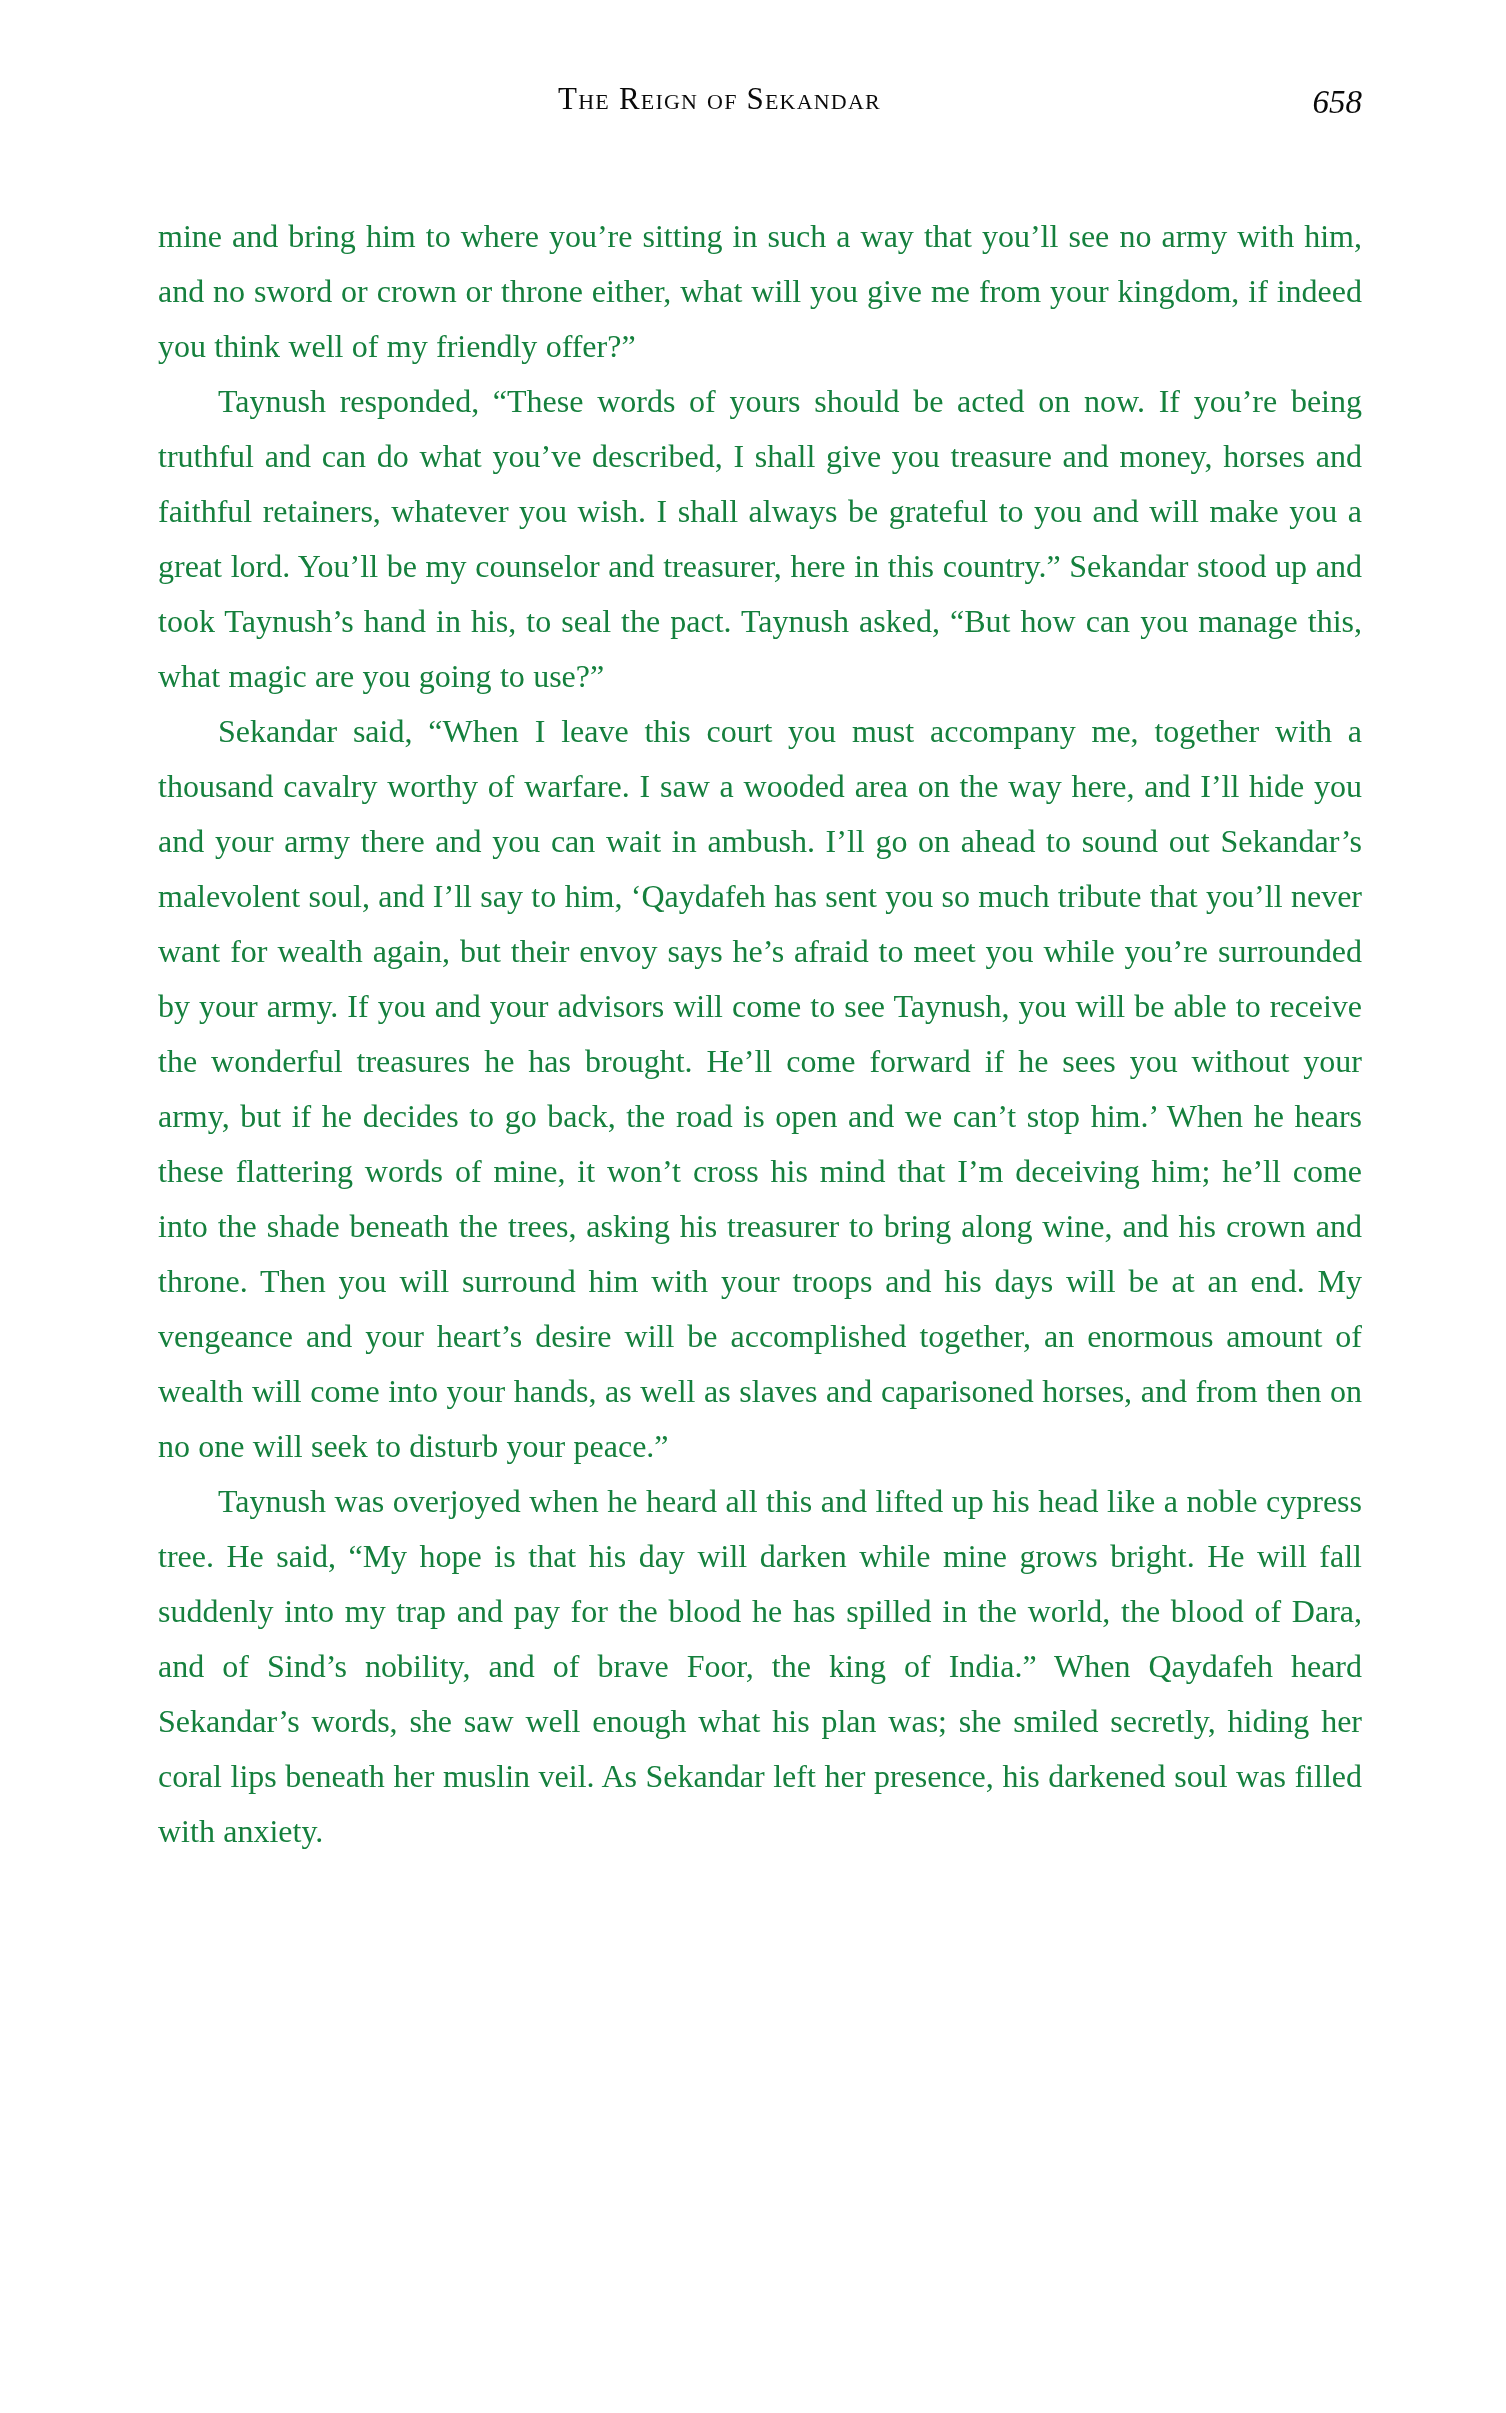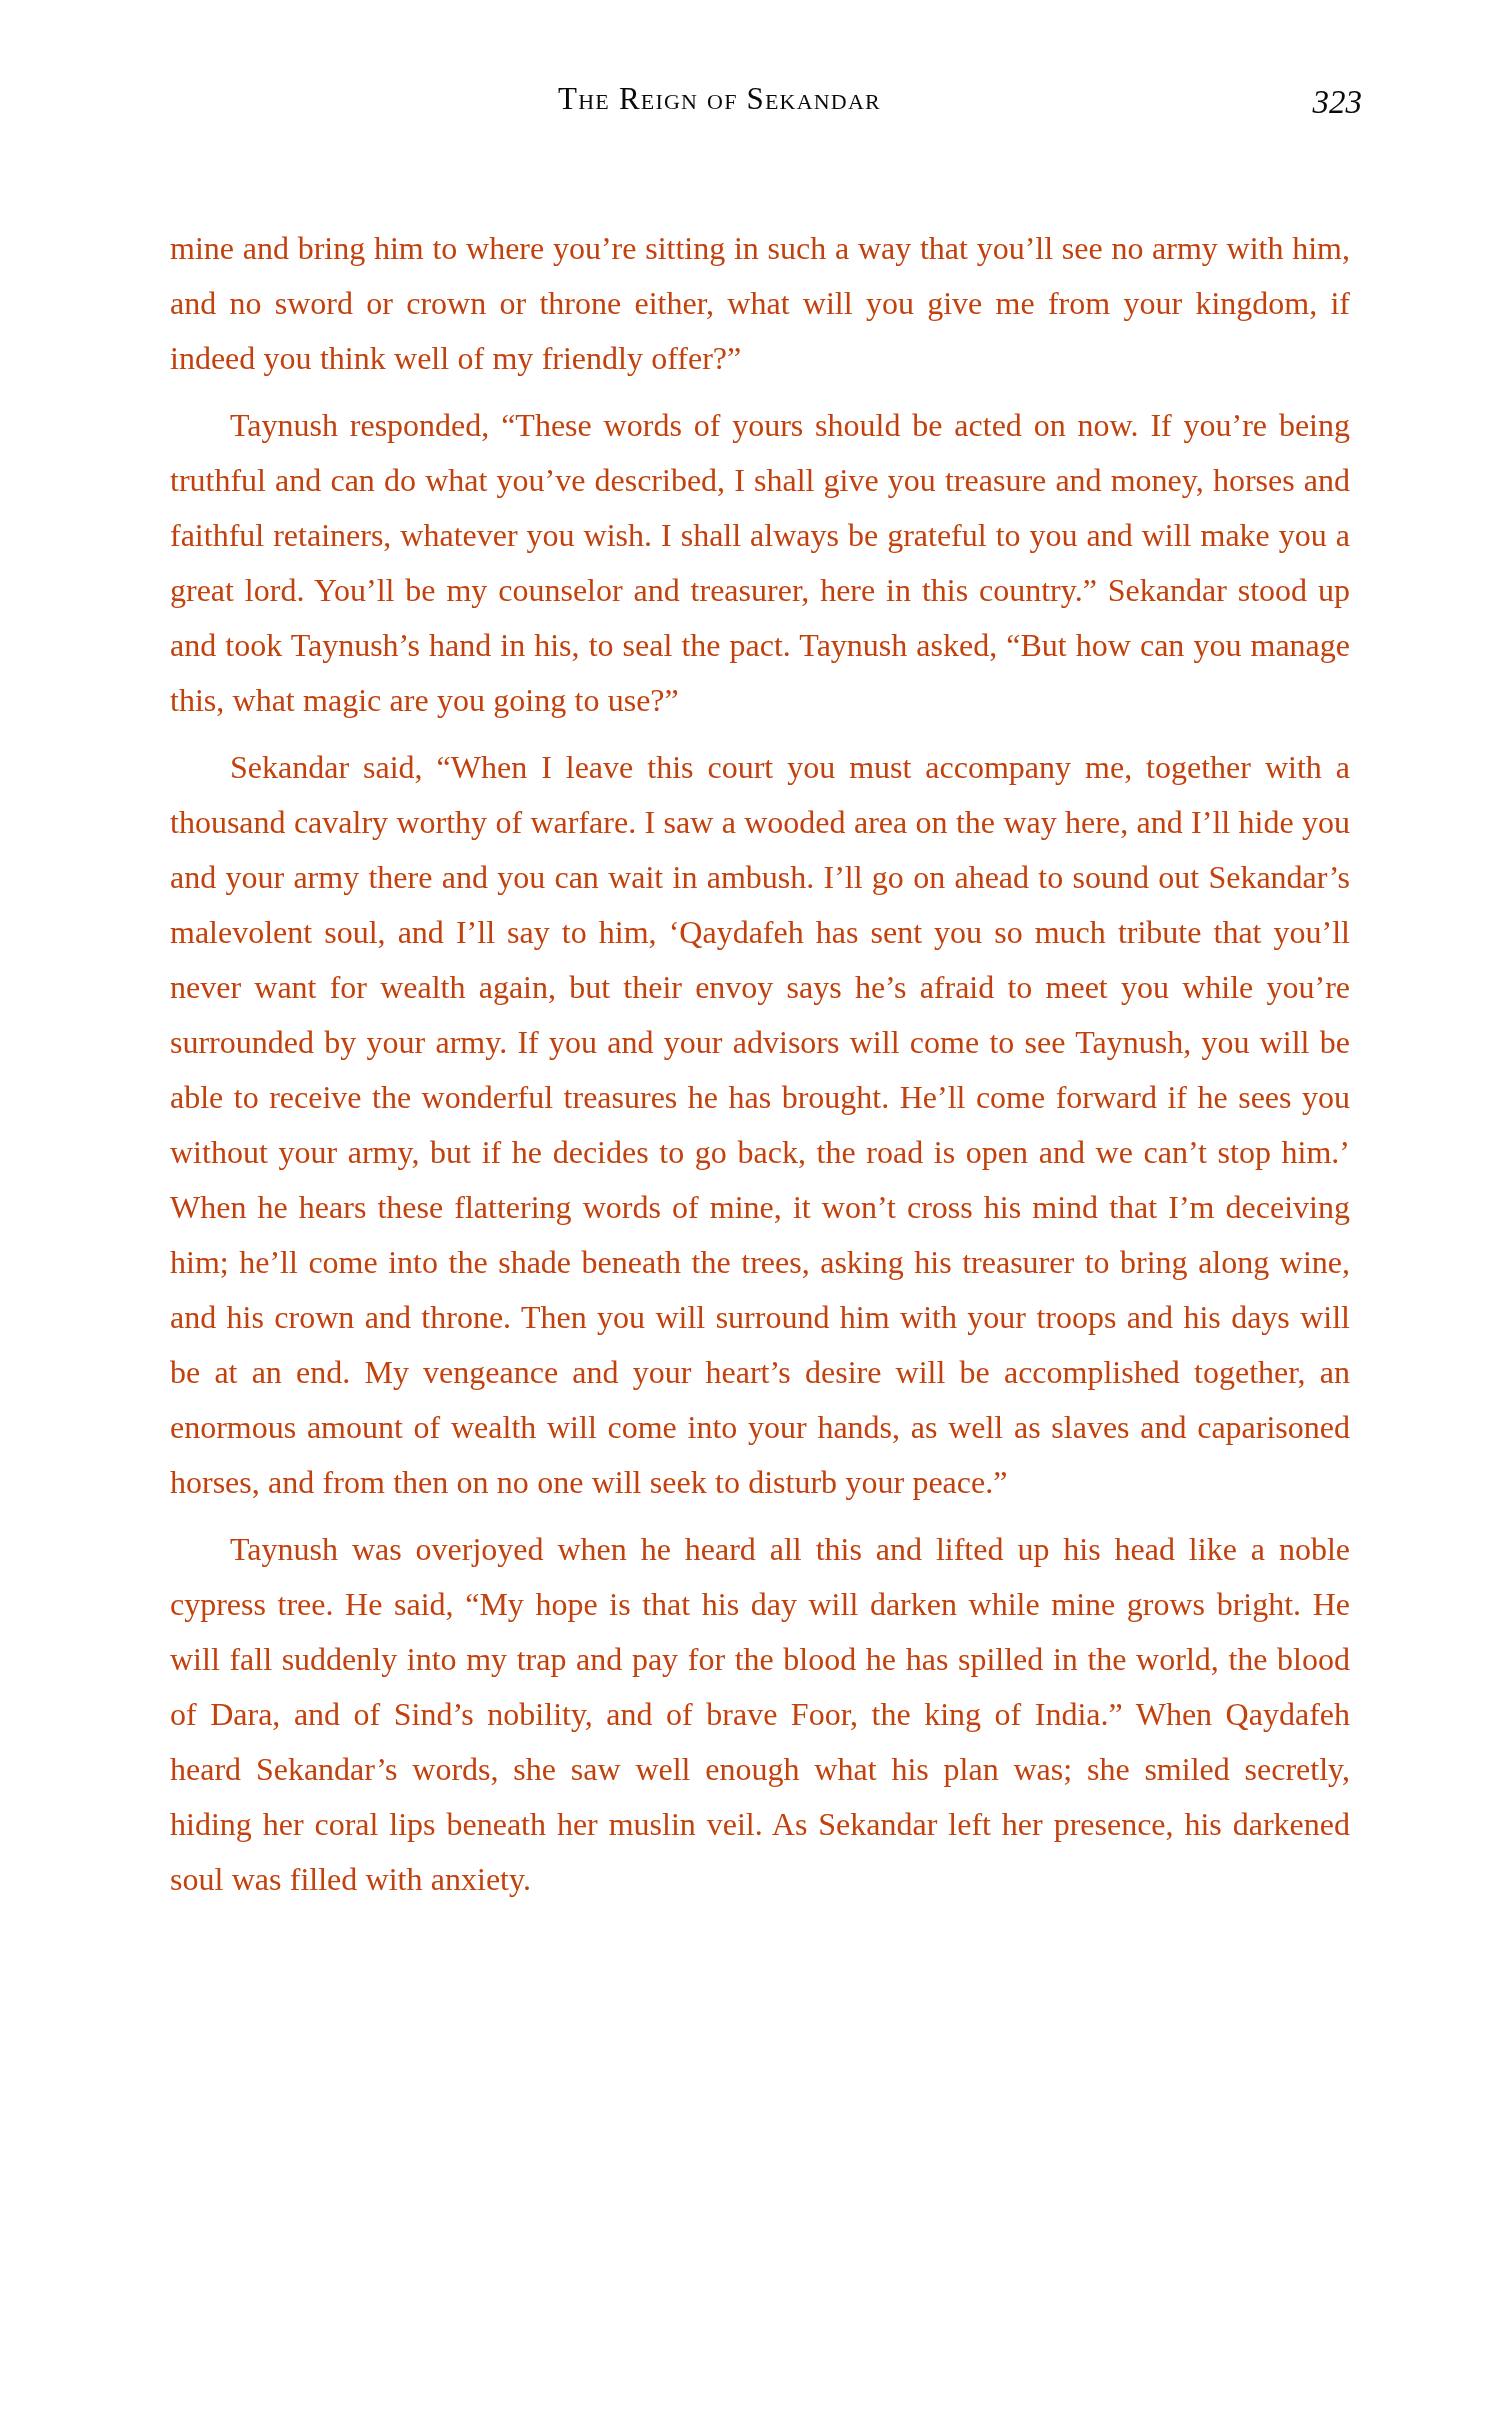--- a/index.html
+++ b/index.html
@@ -103,7 +103,7 @@
 
   <div class="running-head">
     <div class="running-head-title">The Reign of Sekandar</div>
-    <div class="folio">323</div>
+    <div class="folio">658</div>
   </div>
 
   <div class="textblock">

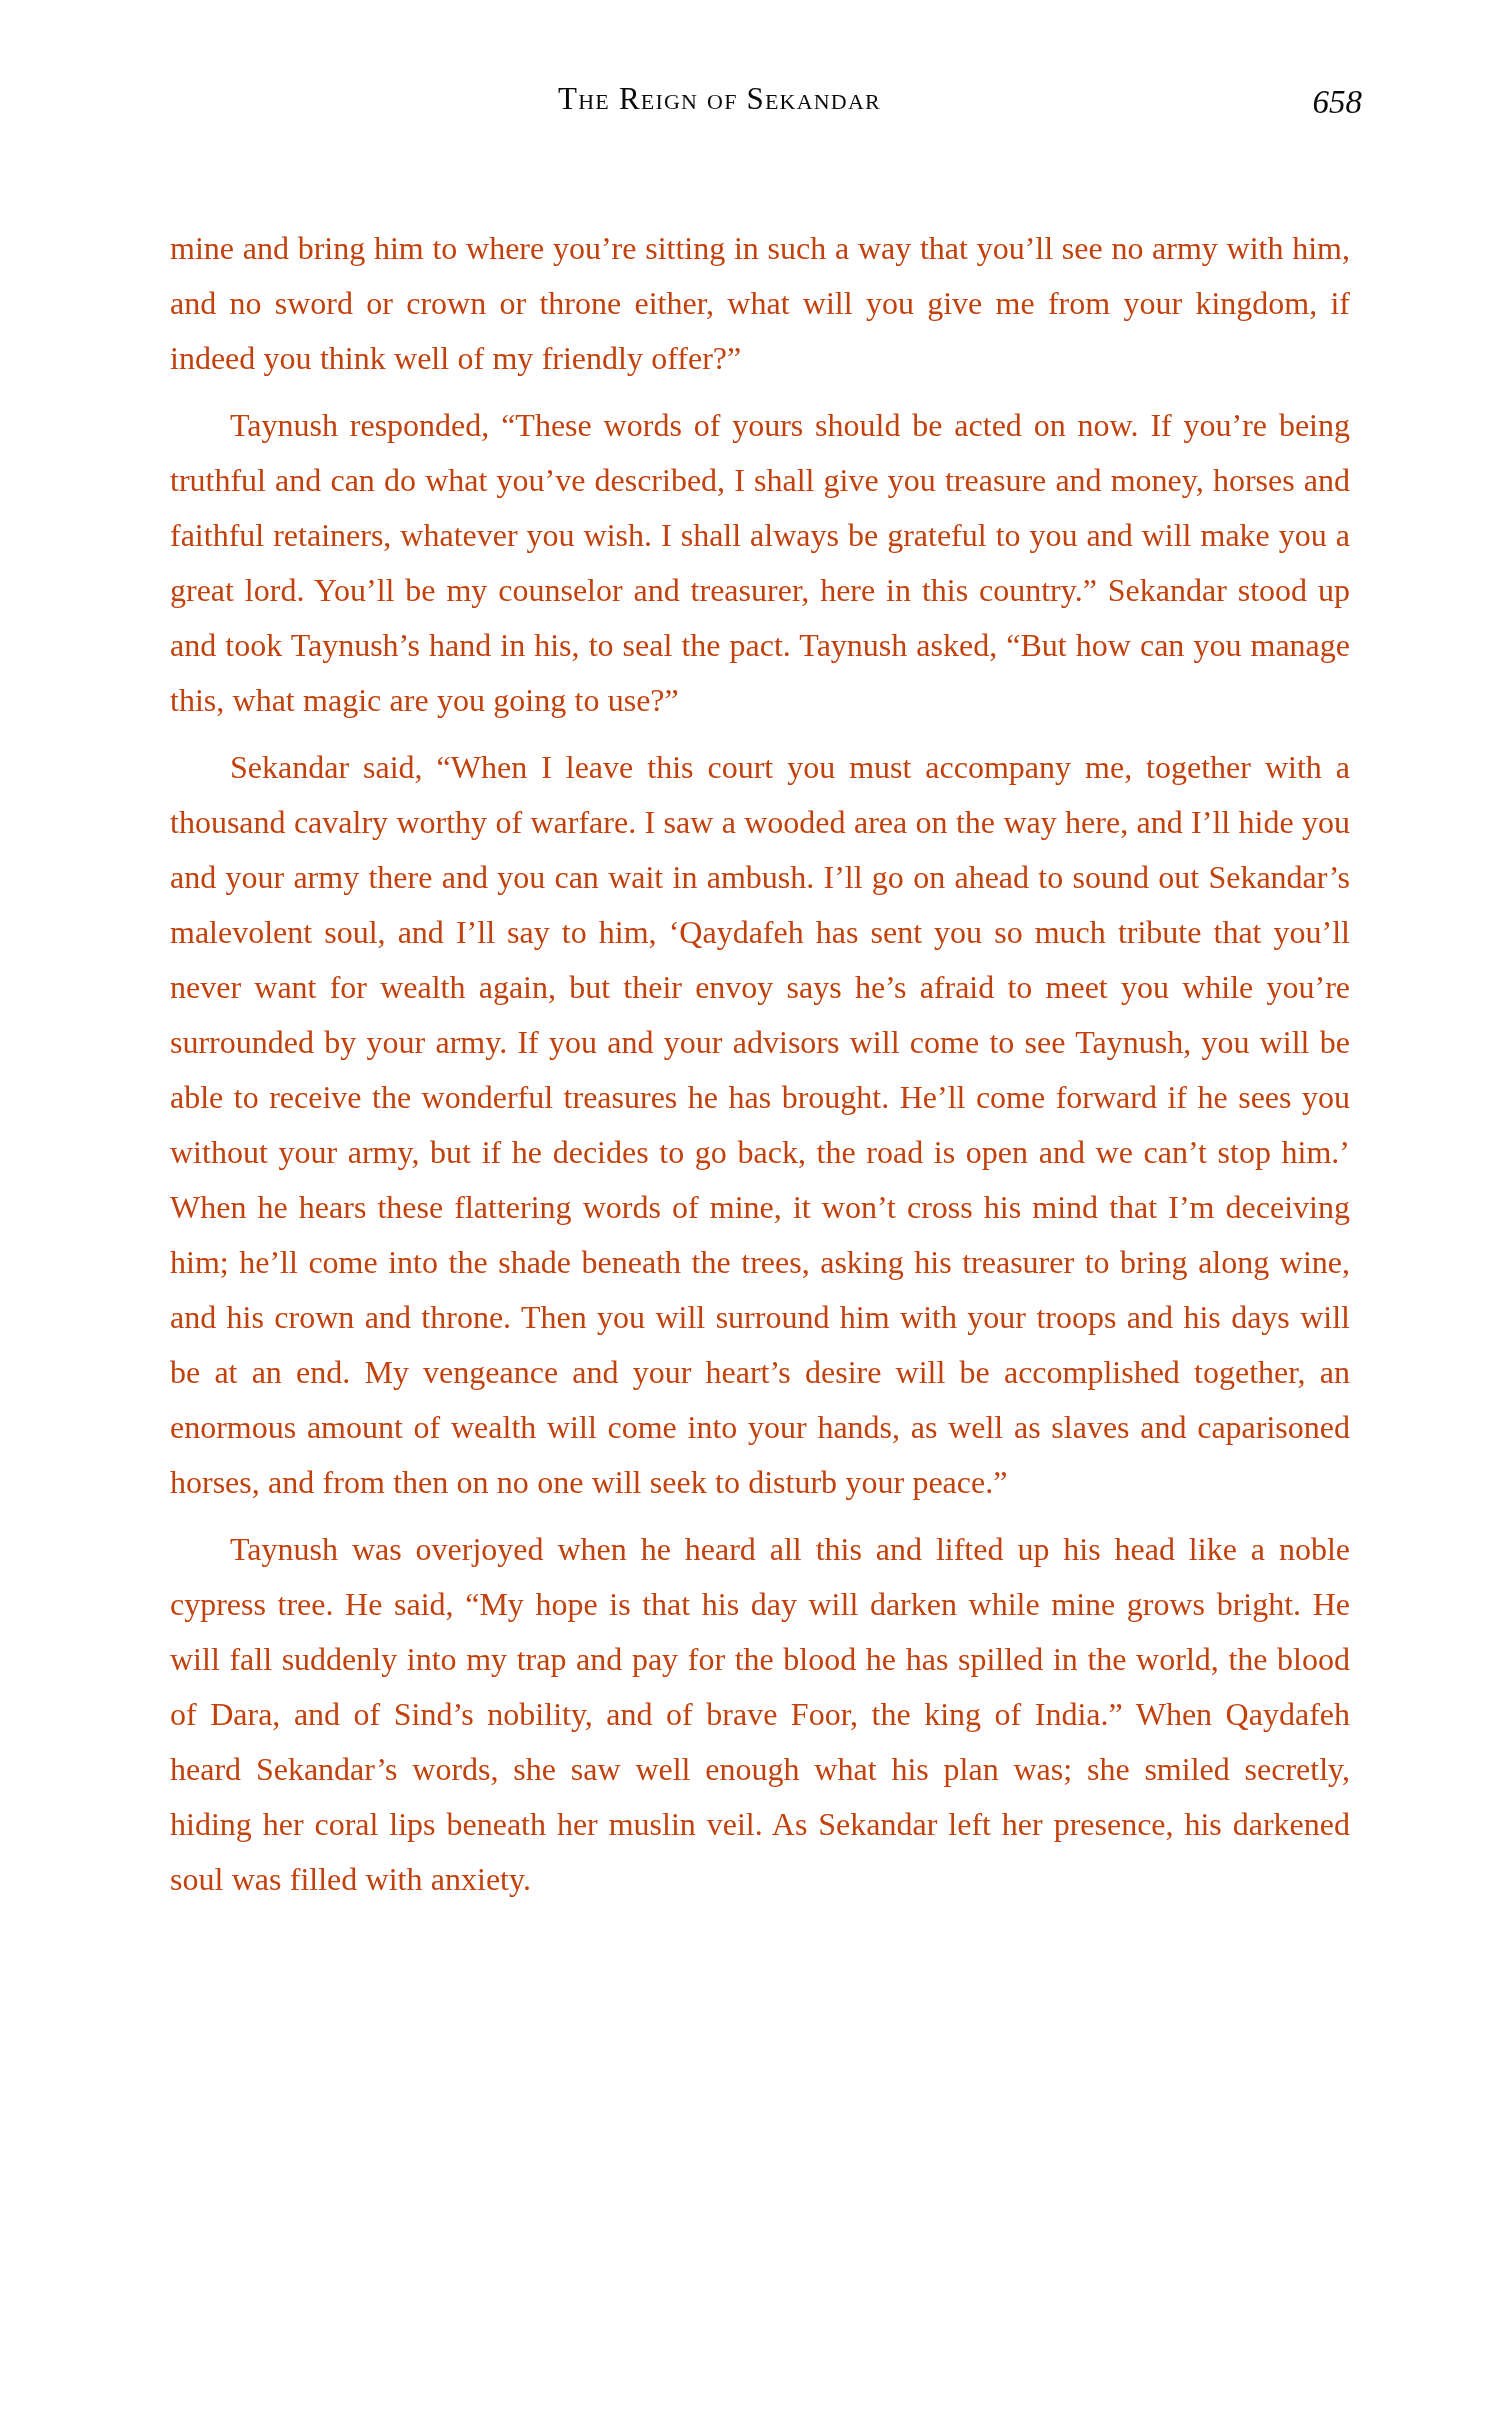--- a/index.html
+++ b/index.html
@@ -66,14 +66,14 @@
   }
 
   .textblock p {
-    margin: 12px;
+    margin: 0;
     font-size: 32px;
     line-height: 55px;
     text-align: justify;
     text-justify: inter-word;
     -webkit-hyphens: none;
     hyphens: none;
-    color: #c2410c;
+    color: #15803d;
     word-spacing: 0.01em;
   }
 

